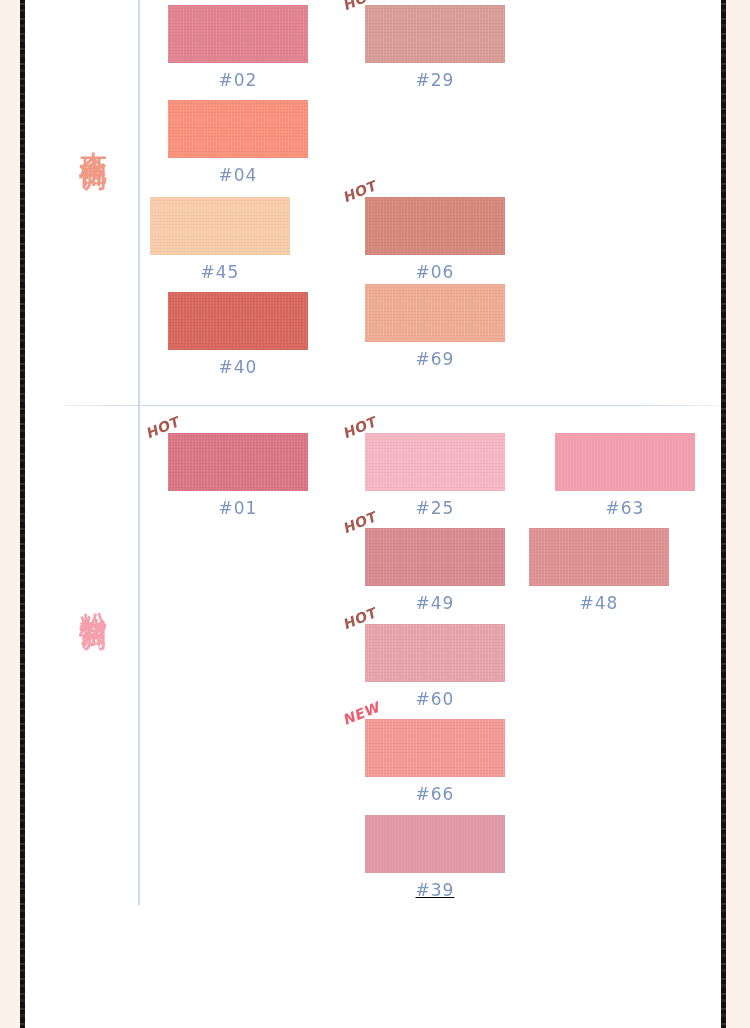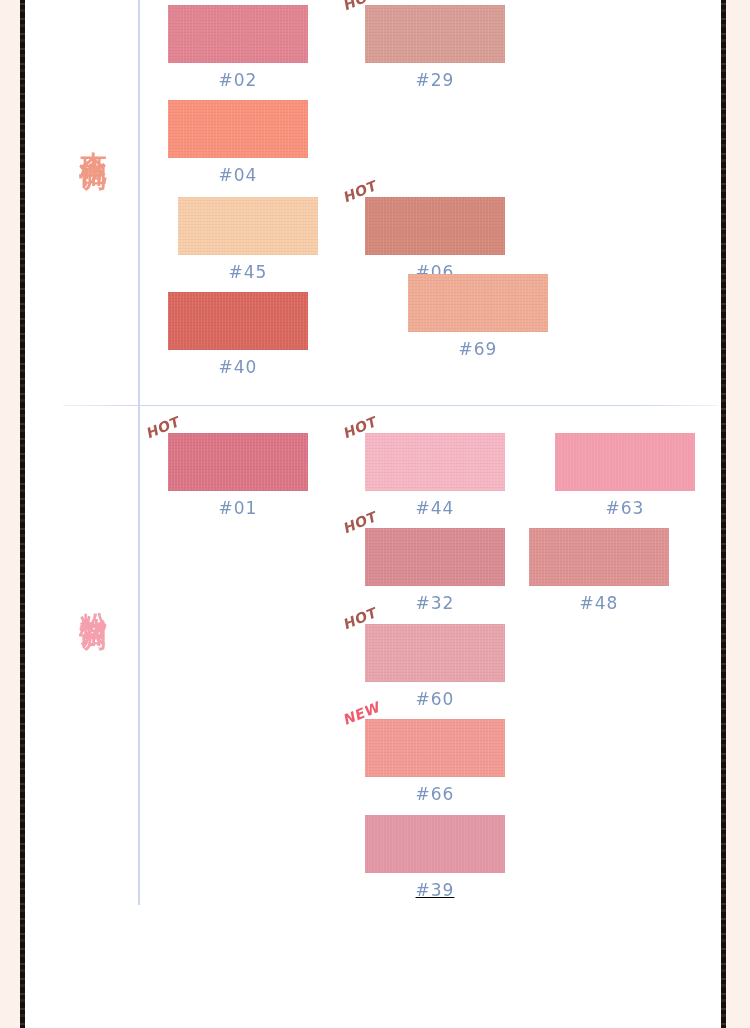--- a/index.html
+++ b/index.html
@@ -140,7 +140,7 @@
         <div class="chip" style="width: 140px; height: 58px; background-color: rgb(249, 145, 123);"></div>
         <div class="code">#04</div>
       </div>
-      <div class="cell" style="left: 153px; top: 197px;">
+      <div class="cell" style="left: 125px; top: 197px;">
         <div class="chip" style="width: 140px; height: 58px; background-color: rgb(248, 205, 169);"></div>
         <div class="code">#45</div>
       </div>

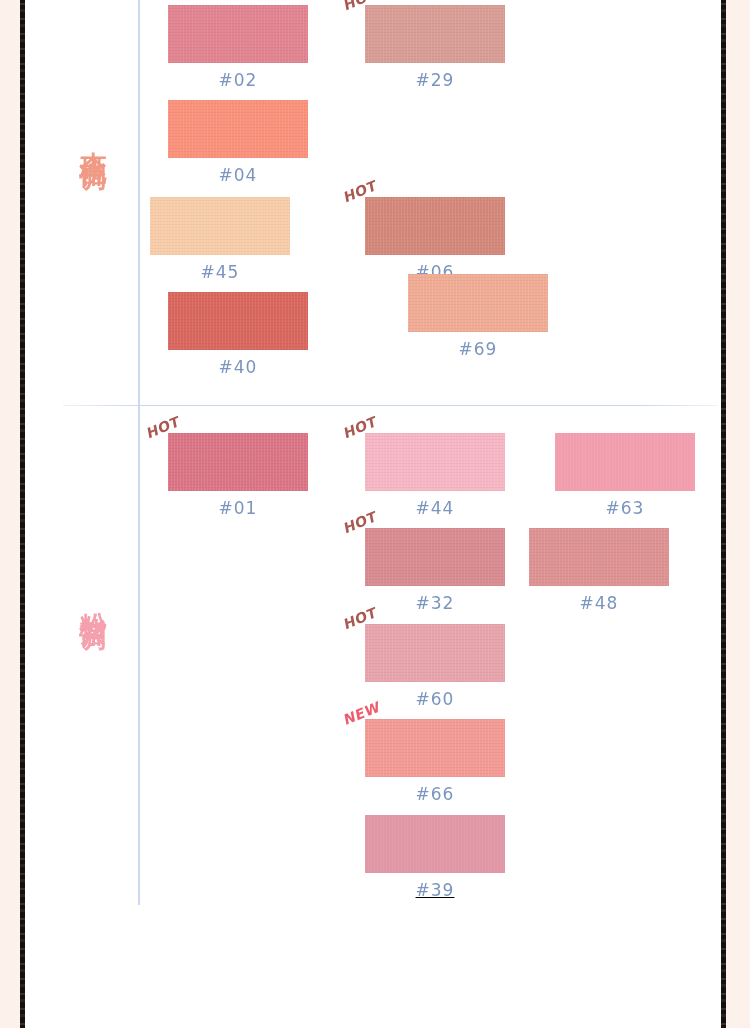--- a/index.html
+++ b/index.html
@@ -154,7 +154,7 @@
         <div class="chip" style="width: 140px; height: 58px; background-color: rgb(217, 103, 94);"></div>
         <div class="code">#40</div>
       </div>
-      <div class="cell" style="left: 340px; top: 274px; margin-left: 43px;">
+      <div class="cell" style="left: 340px; top: 284px;">
         <div class="chip" style="width: 140px; height: 58px; background-color: rgb(240, 172, 149);"></div>
         <div class="code">#69</div>
       </div>

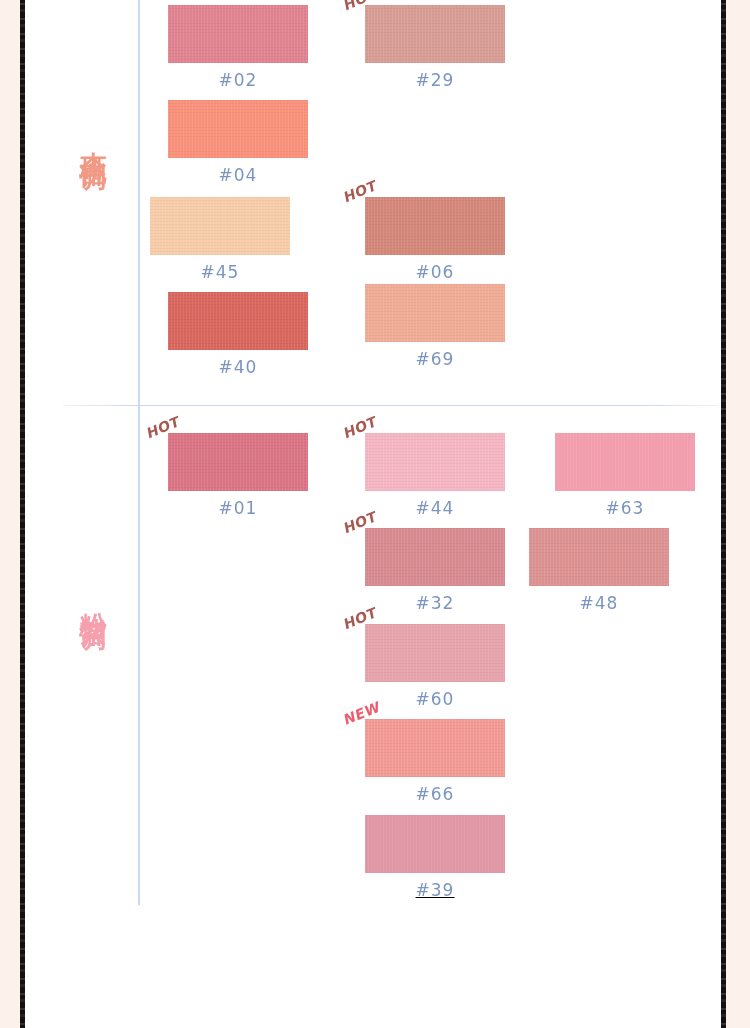--- a/index.html
+++ b/index.html
@@ -168,7 +168,7 @@
         <div class="chip" style="width: 140px; height: 58px; background-color: rgb(246, 182, 196);">
           <span class="badge hot">HOT</span>
         </div>
-        <div class="code">#44</div>
+        <div class="code">#25</div>
       </div>
       <div class="cell" style="left: 530px; top: 433px;">
         <div class="chip grainy" style="width: 140px; height: 58px; background-color: rgb(242, 157, 173);"></div>

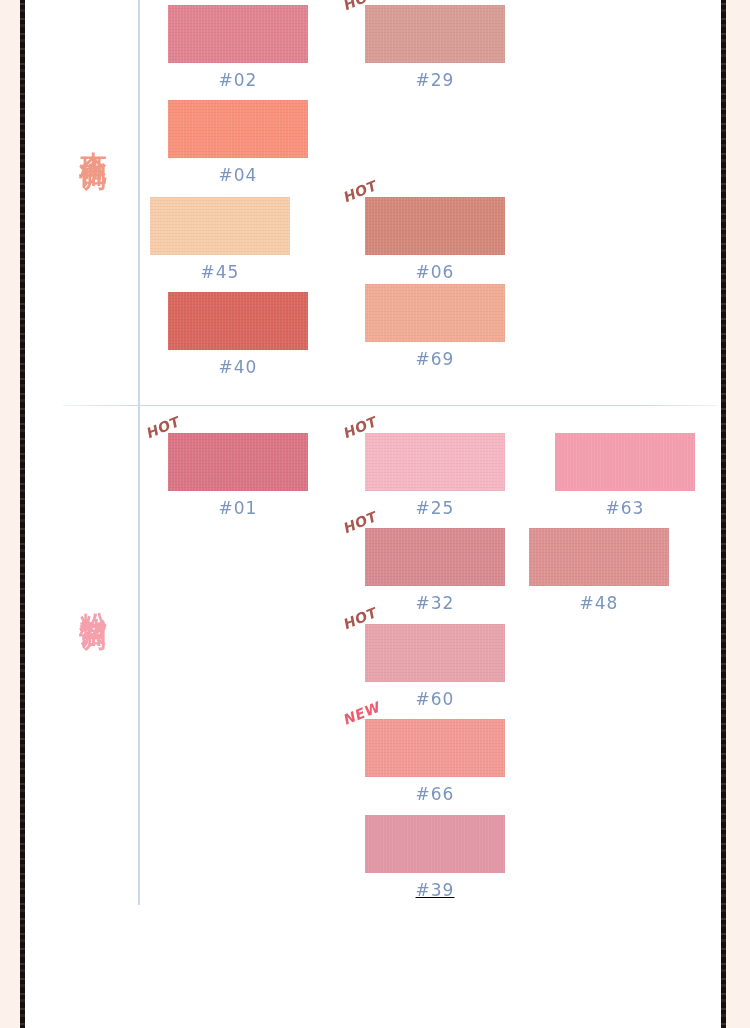--- a/index.html
+++ b/index.html
@@ -178,7 +178,7 @@
         <div class="chip" style="width: 140px; height: 58px; background-color: rgb(216, 139, 145);">
           <span class="badge hot">HOT</span>
         </div>
-        <div class="code">#32</div>
+        <div class="code">#49</div>
       </div>
       <div class="cell" style="left: 504px; top: 528px;">
         <div class="chip" style="width: 140px; height: 58px; background-color: rgb(222, 146, 146);"></div>

